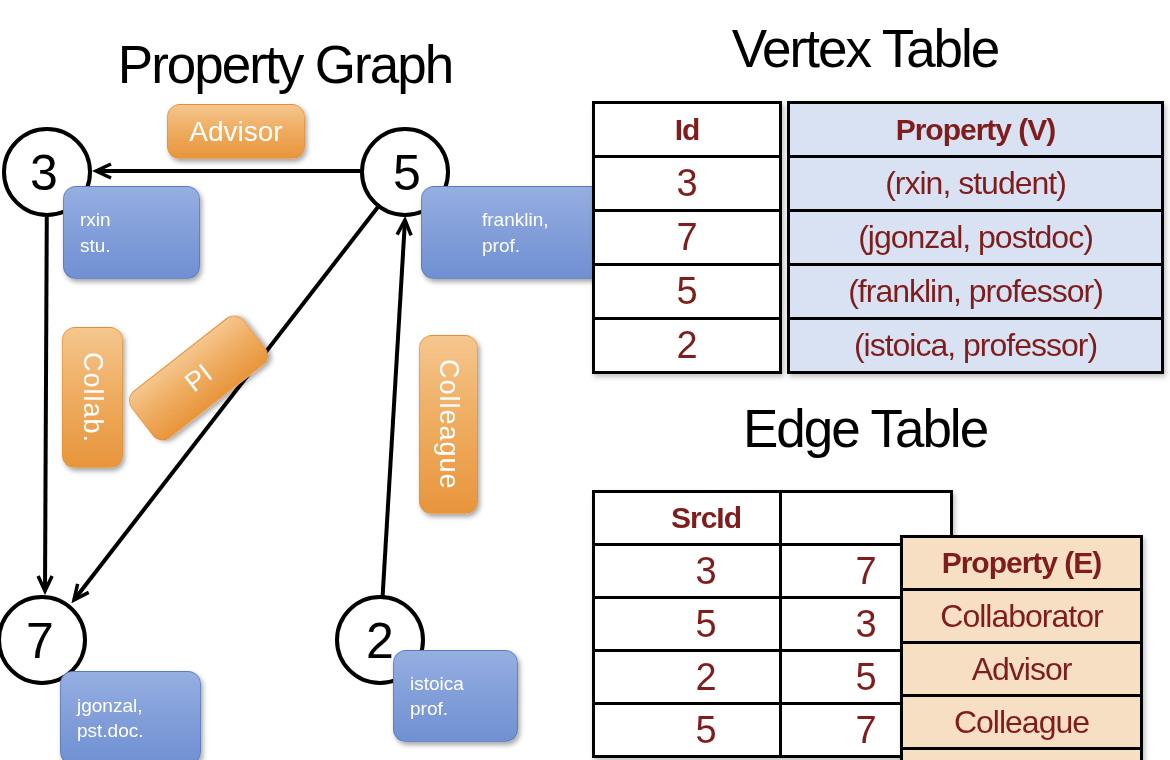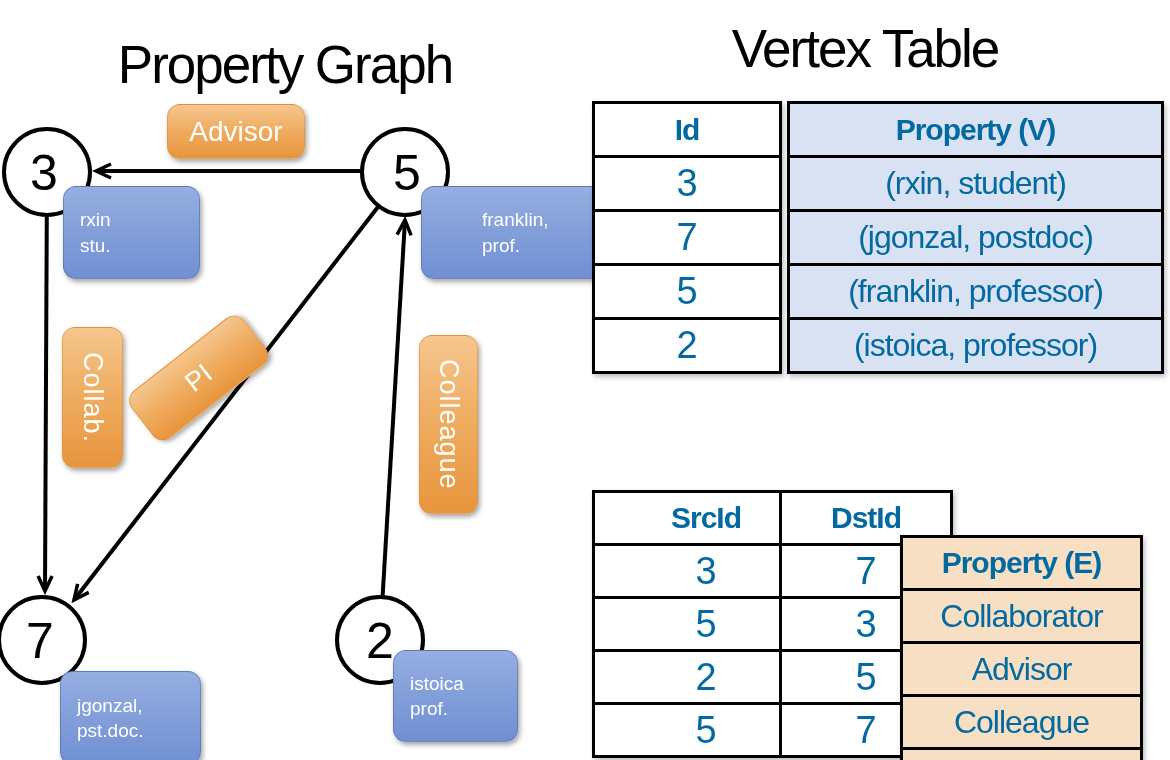--- a/index.html
+++ b/index.html
@@ -41,7 +41,7 @@
     box-shadow:2px 3px 5px rgba(0,0,0,0.25);}
   .row{display:flex;border-bottom:3px solid #000;}
   .row:last-child{border-bottom:none;}
-  .cell{display:flex;align-items:center;justify-content:center;color:#0369a1;}
+  .cell{display:flex;align-items:center;justify-content:center;color:#7f1d1d;}
   .vcell{height:51px;}
   .ecell{height:50px;}
   .hdr{font-weight:bold;font-size:30px;letter-spacing:-1px;}

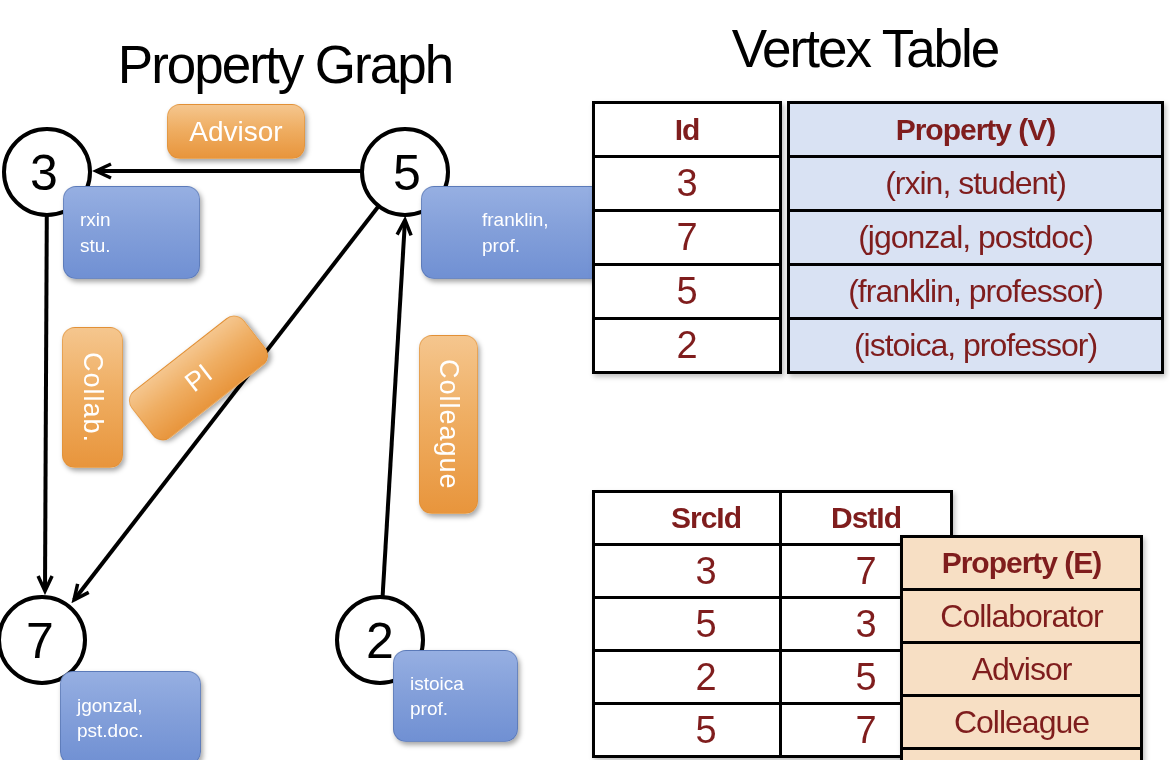--- a/index.html
+++ b/index.html
@@ -63,6 +63,7 @@
 
   <div class="big-title" id="title-graph">Property Graph</div>
   <div class="big-title" id="title-vertex">Vertex Table</div>
+  <div class="big-title" id="title-edge">Edge Table</div>
 
   <svg id="graph-svg" width="560" height="760">
     <defs>

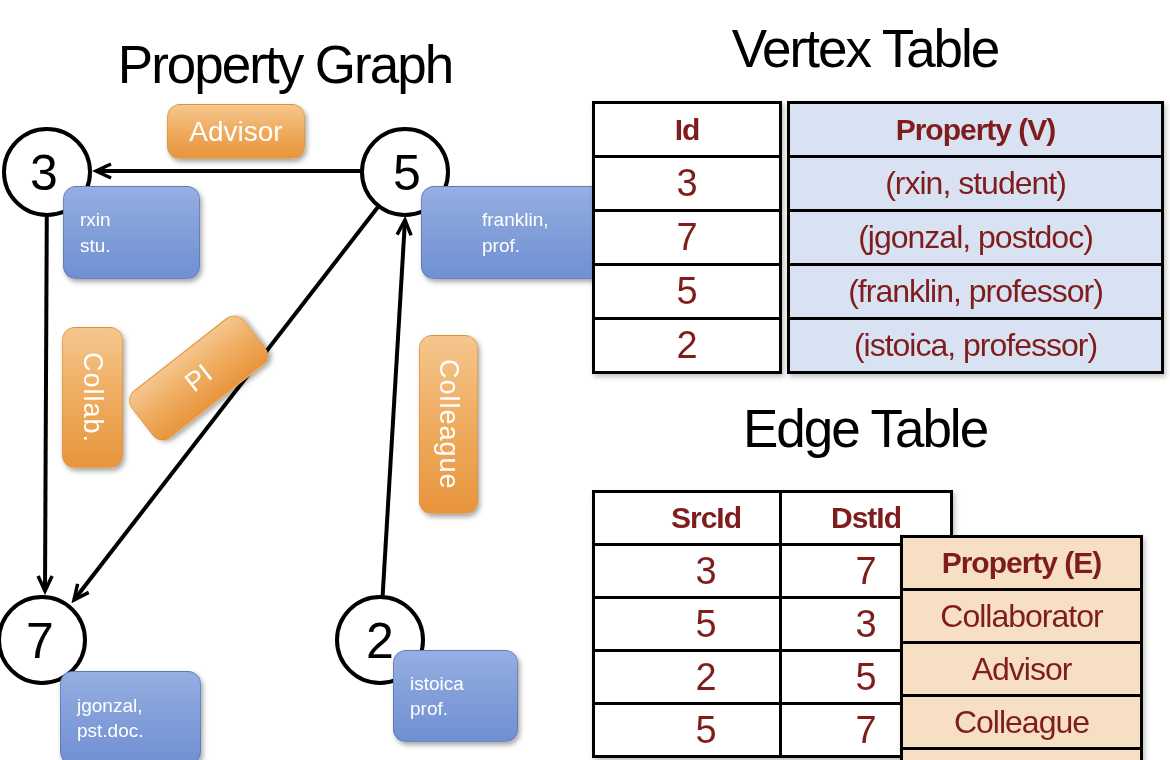--- a/index.html
+++ b/index.html
@@ -164,7 +164,6 @@
   <div class="tbl" id="et-ids">
     <div class="row">
       <div class="cell ecell hdr c1">SrcId</div>
-      <div class="cell ecell hdr c2">DstId</div>
     </div>
     <div class="row">
       <div class="cell ecell num c1">3</div>

